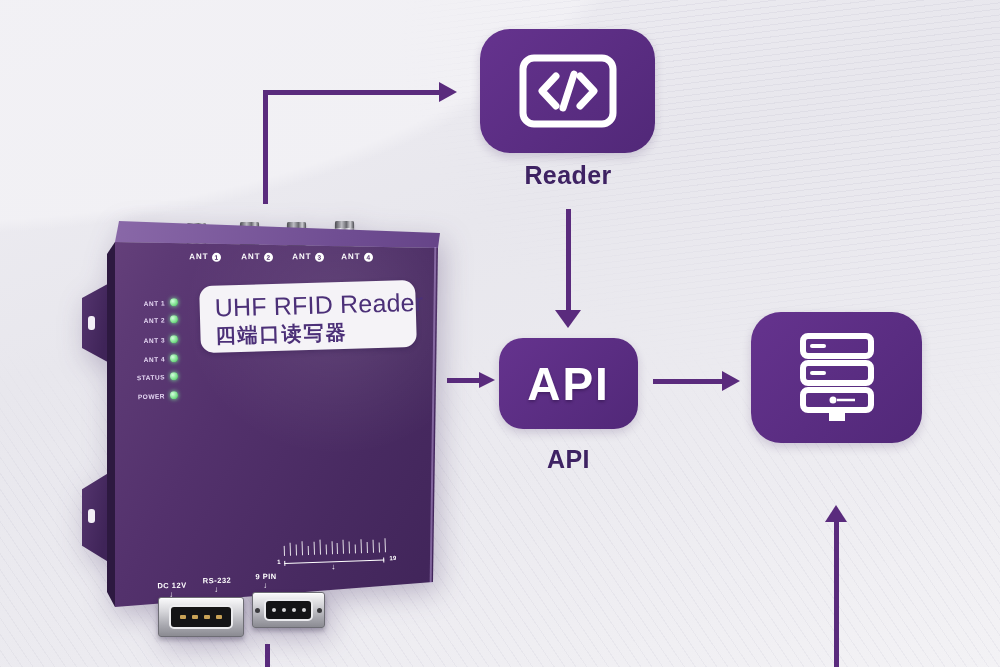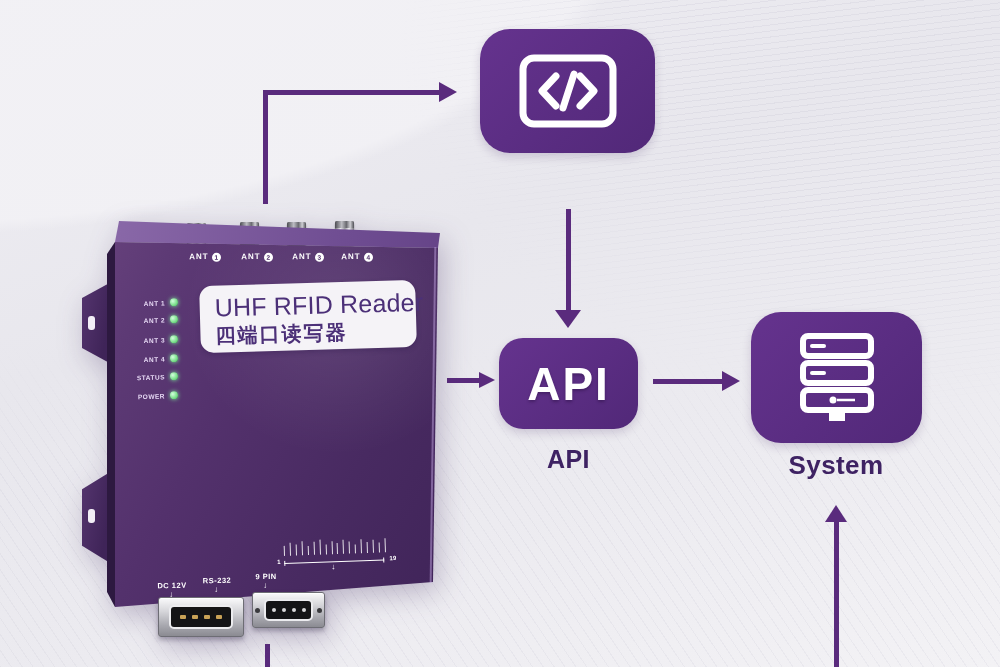--- a/index.html
+++ b/index.html
@@ -138,6 +138,7 @@
       <polyline points="62,23 76,38 62,53" fill="none" stroke="#ffffff" stroke-width="7" stroke-linecap="round" stroke-linejoin="round"></polyline>
     </svg>
   </div>
+  <div class="node-label" style="left:468px;top:161px;width:200px;font-size:25px;">Reader</div>
 
   <div class="node-box" style="left:499px;top:338px;width:139px;height:91px;border-radius:24px;">
     <span class="api-text">API</span>

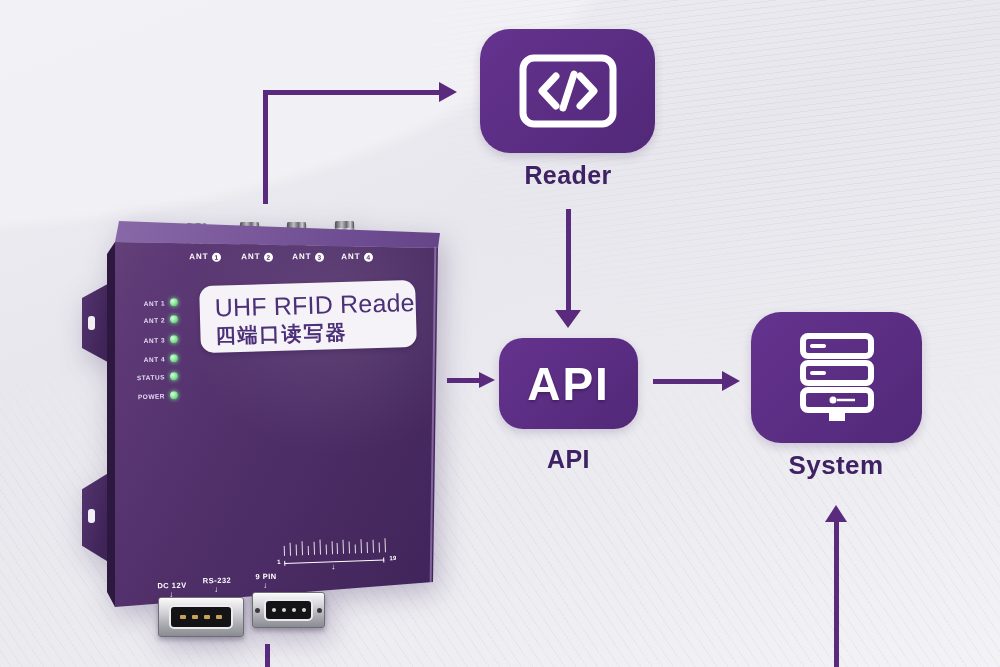--- a/index.html
+++ b/index.html
@@ -157,7 +157,6 @@
       <rect x="32" y="80" width="16" height="9" fill="#ffffff"></rect>
     </svg>
   </div>
-  <div class="node-label" style="left:741px;top:450px;width:190px;font-size:26px;">System</div>
 
   <div id="device">
 

